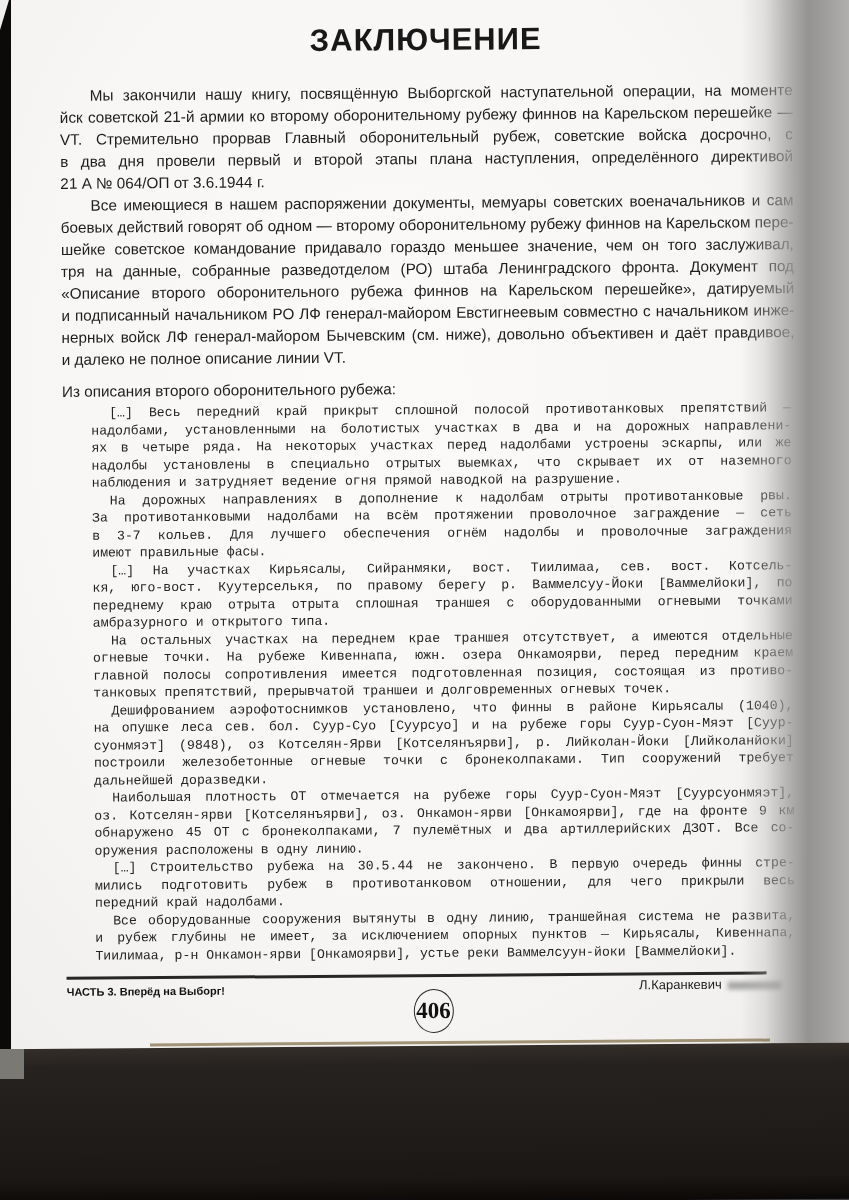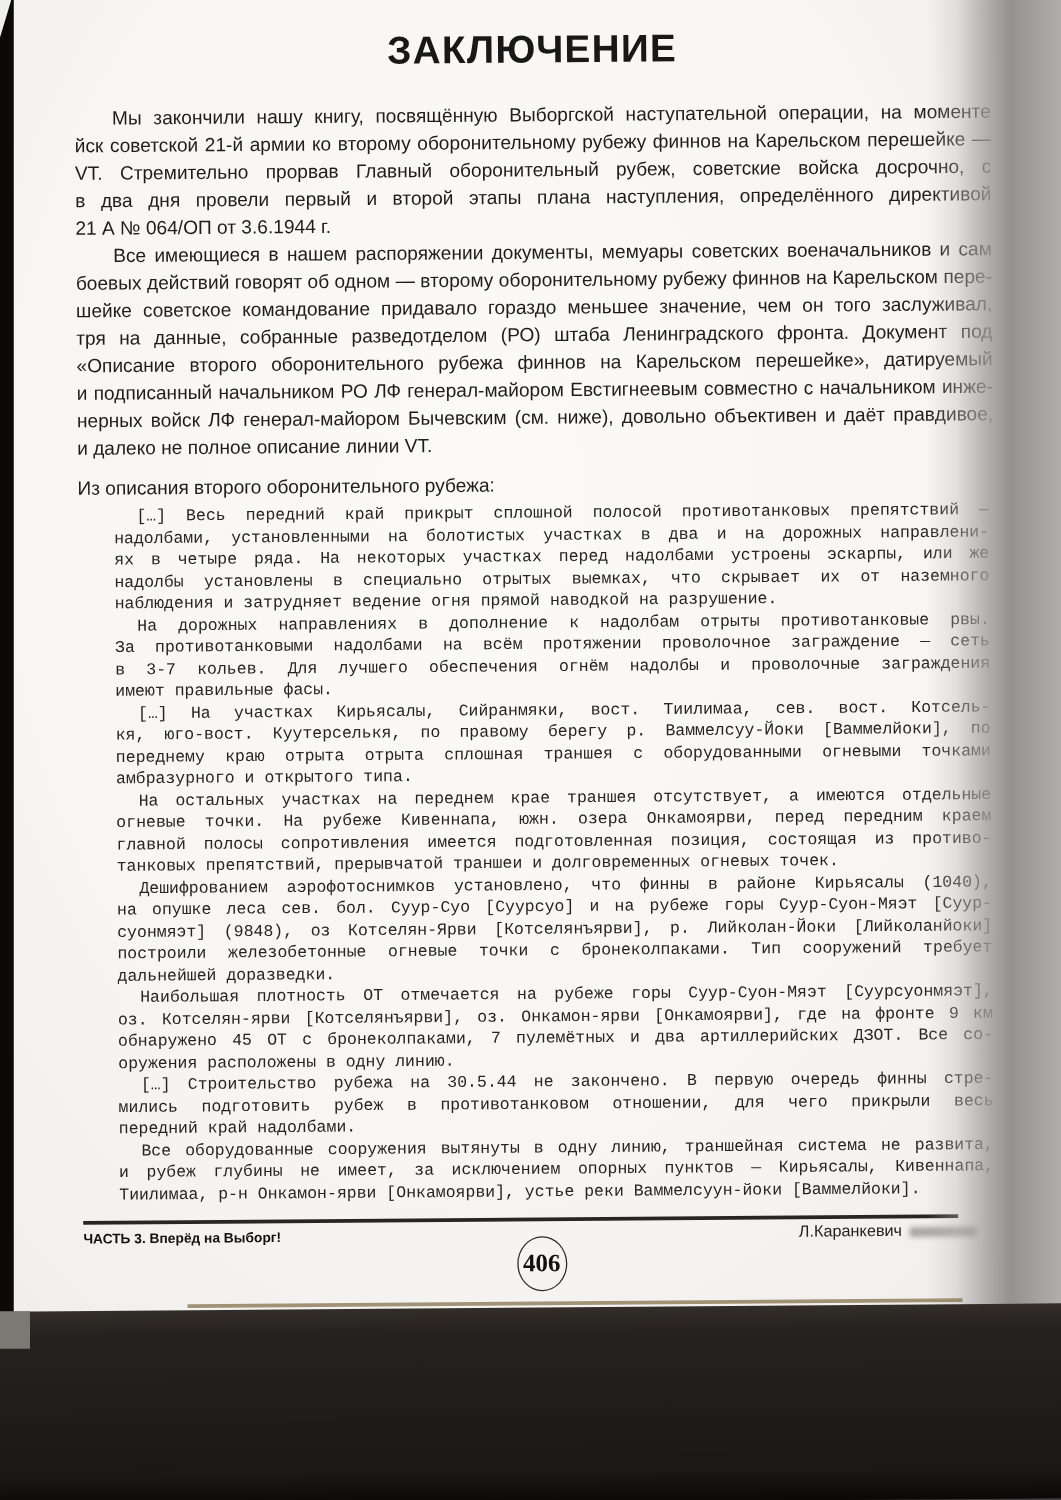--- a/index.html
+++ b/index.html
@@ -47,7 +47,7 @@
     position:absolute;left:50%;top:15px;transform:translateX(-50%);
     width:38px;height:42px;border:1.7px solid #2a2a2a;border-radius:50%;
     display:flex;align-items:center;justify-content:center;
-    font-family:"Liberation Serif",serif;font-size:20px;font-weight:bold;color:#111;
+    font-family:"Liberation Serif",serif;font-size:23px;font-weight:bold;color:#111;
     background:transparent;
   }
   .edge-left{position:absolute;left:0;top:0;width:11px;height:1058px;background:#0b0a08;}

